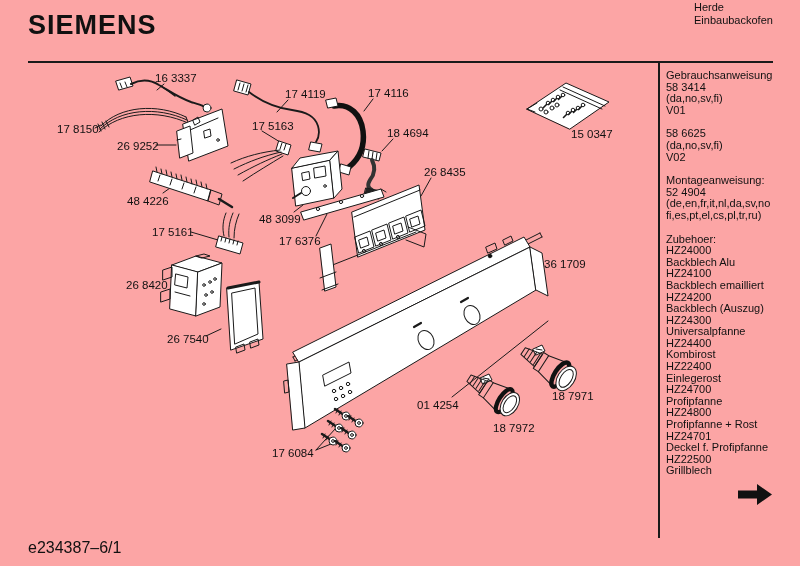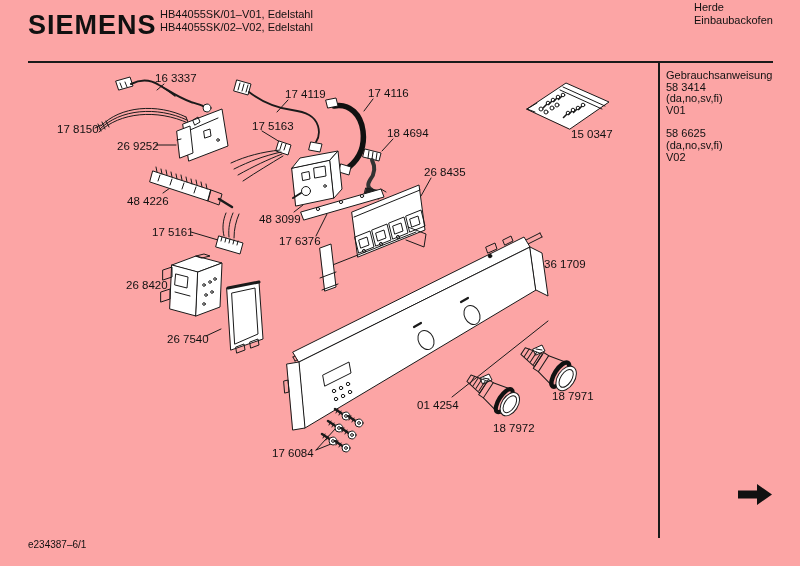--- a/index.html
+++ b/index.html
@@ -24,8 +24,6 @@
 <div class="page">
 
   <div class="abs brand">SIEMENS</div>
-  <div class="abs models">HB44055SK/01–V01, Edelstahl
-HB44055SK/02–V02, Edelstahl</div>
   <div class="abs category">Herde
 Einbaubackofen</div>
   <div class="abs hrule"></div>

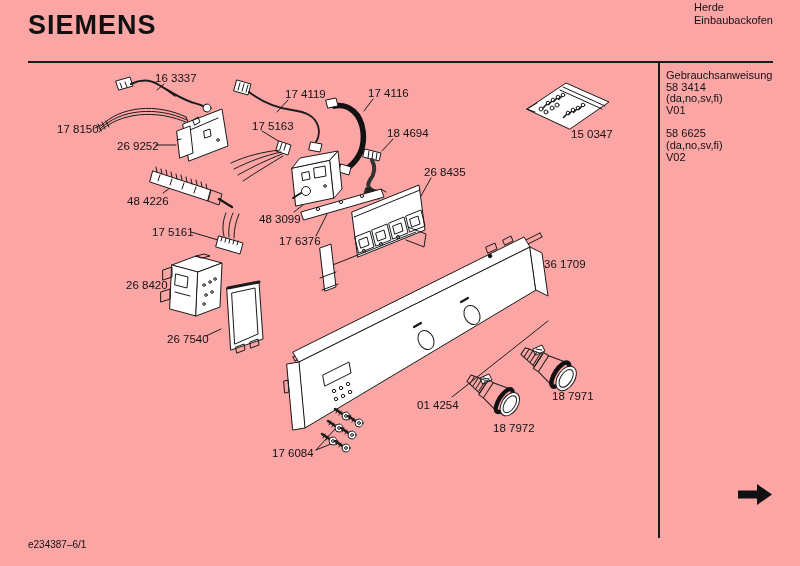--- a/index.html
+++ b/index.html
@@ -37,6 +37,10 @@
     <div class="sb-group">58 6625
 (da,no,sv,fi)
 V02</div>
+    <div class="sb-group">Montageanweisung:
+52 4904
+(de,en,fr,it,nl,da,sv,no
+fi,es,pt,el,cs,pl,tr,ru)</div>
   </div>
   <div class="abs sb-arrow">
     <svg width="34" height="21" viewBox="0 0 34 21">

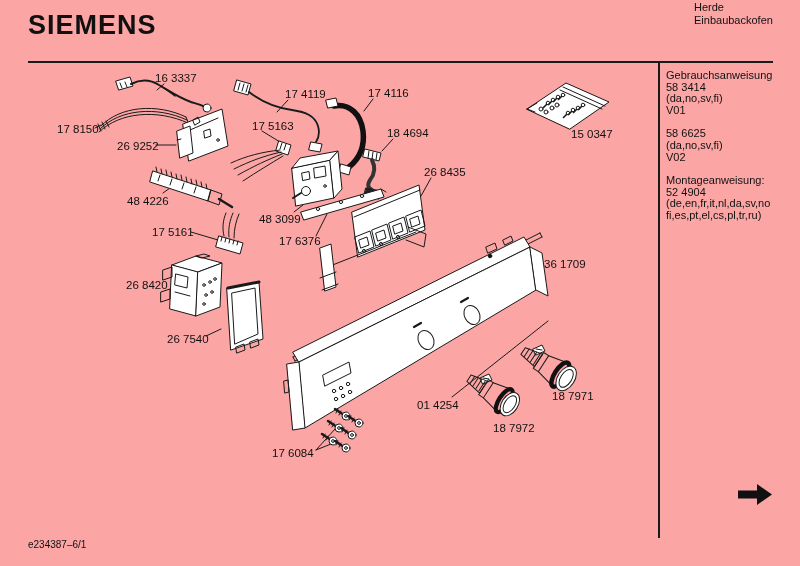--- a/index.html
+++ b/index.html
@@ -41,6 +41,27 @@
 52 4904
 (de,en,fr,it,nl,da,sv,no
 fi,es,pt,el,cs,pl,tr,ru)</div>
+    <div class="sb-group">Zubehoer:
+HZ24000
+Backblech Alu
+HZ24100
+Backblech emailliert
+HZ24200
+Backblech (Auszug)
+HZ24300
+Universalpfanne
+HZ24400
+Kombirost
+HZ22400
+Einlegerost
+HZ24700
+Profipfanne
+HZ24800
+Profipfanne + Rost
+HZ24701
+Deckel f. Profipfanne
+HZ22500
+Grillblech</div>
   </div>
   <div class="abs sb-arrow">
     <svg width="34" height="21" viewBox="0 0 34 21">

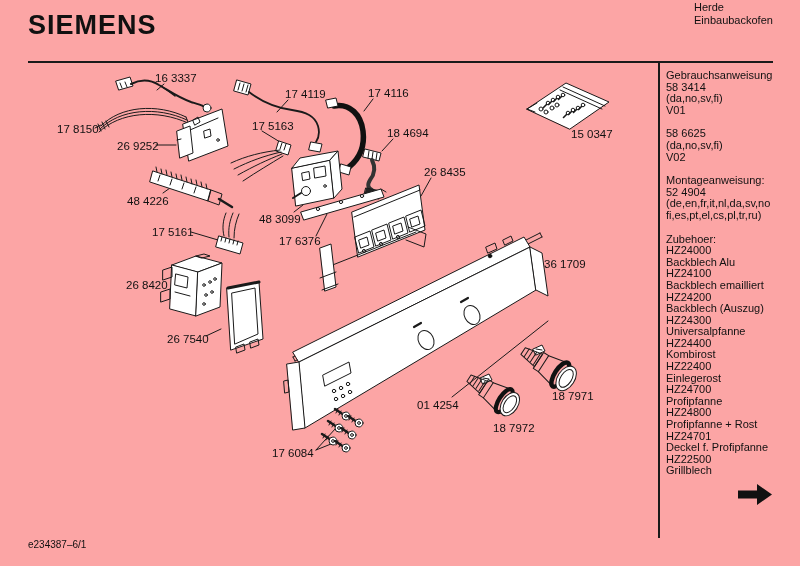--- a/index.html
+++ b/index.html
@@ -14,7 +14,7 @@
   .sidebar{left:666px;top:70px;width:132px;font-size:11px;line-height:11.6px;}
   .sb-group{white-space:pre-line;margin:0 0 12px 0;}
   .sb-arrow{left:738px;top:484px;width:34px;height:21px;}
-  .footer{left:28px;top:539px;font-size:10px;}
+  .footer{left:28px;top:539px;font-size:16px;}
   .diagram{left:0;top:62px;}
   .plbl{font-size:11.5px;fill:#111;stroke:none;font-family:"Liberation Sans", sans-serif;}
 </style>

